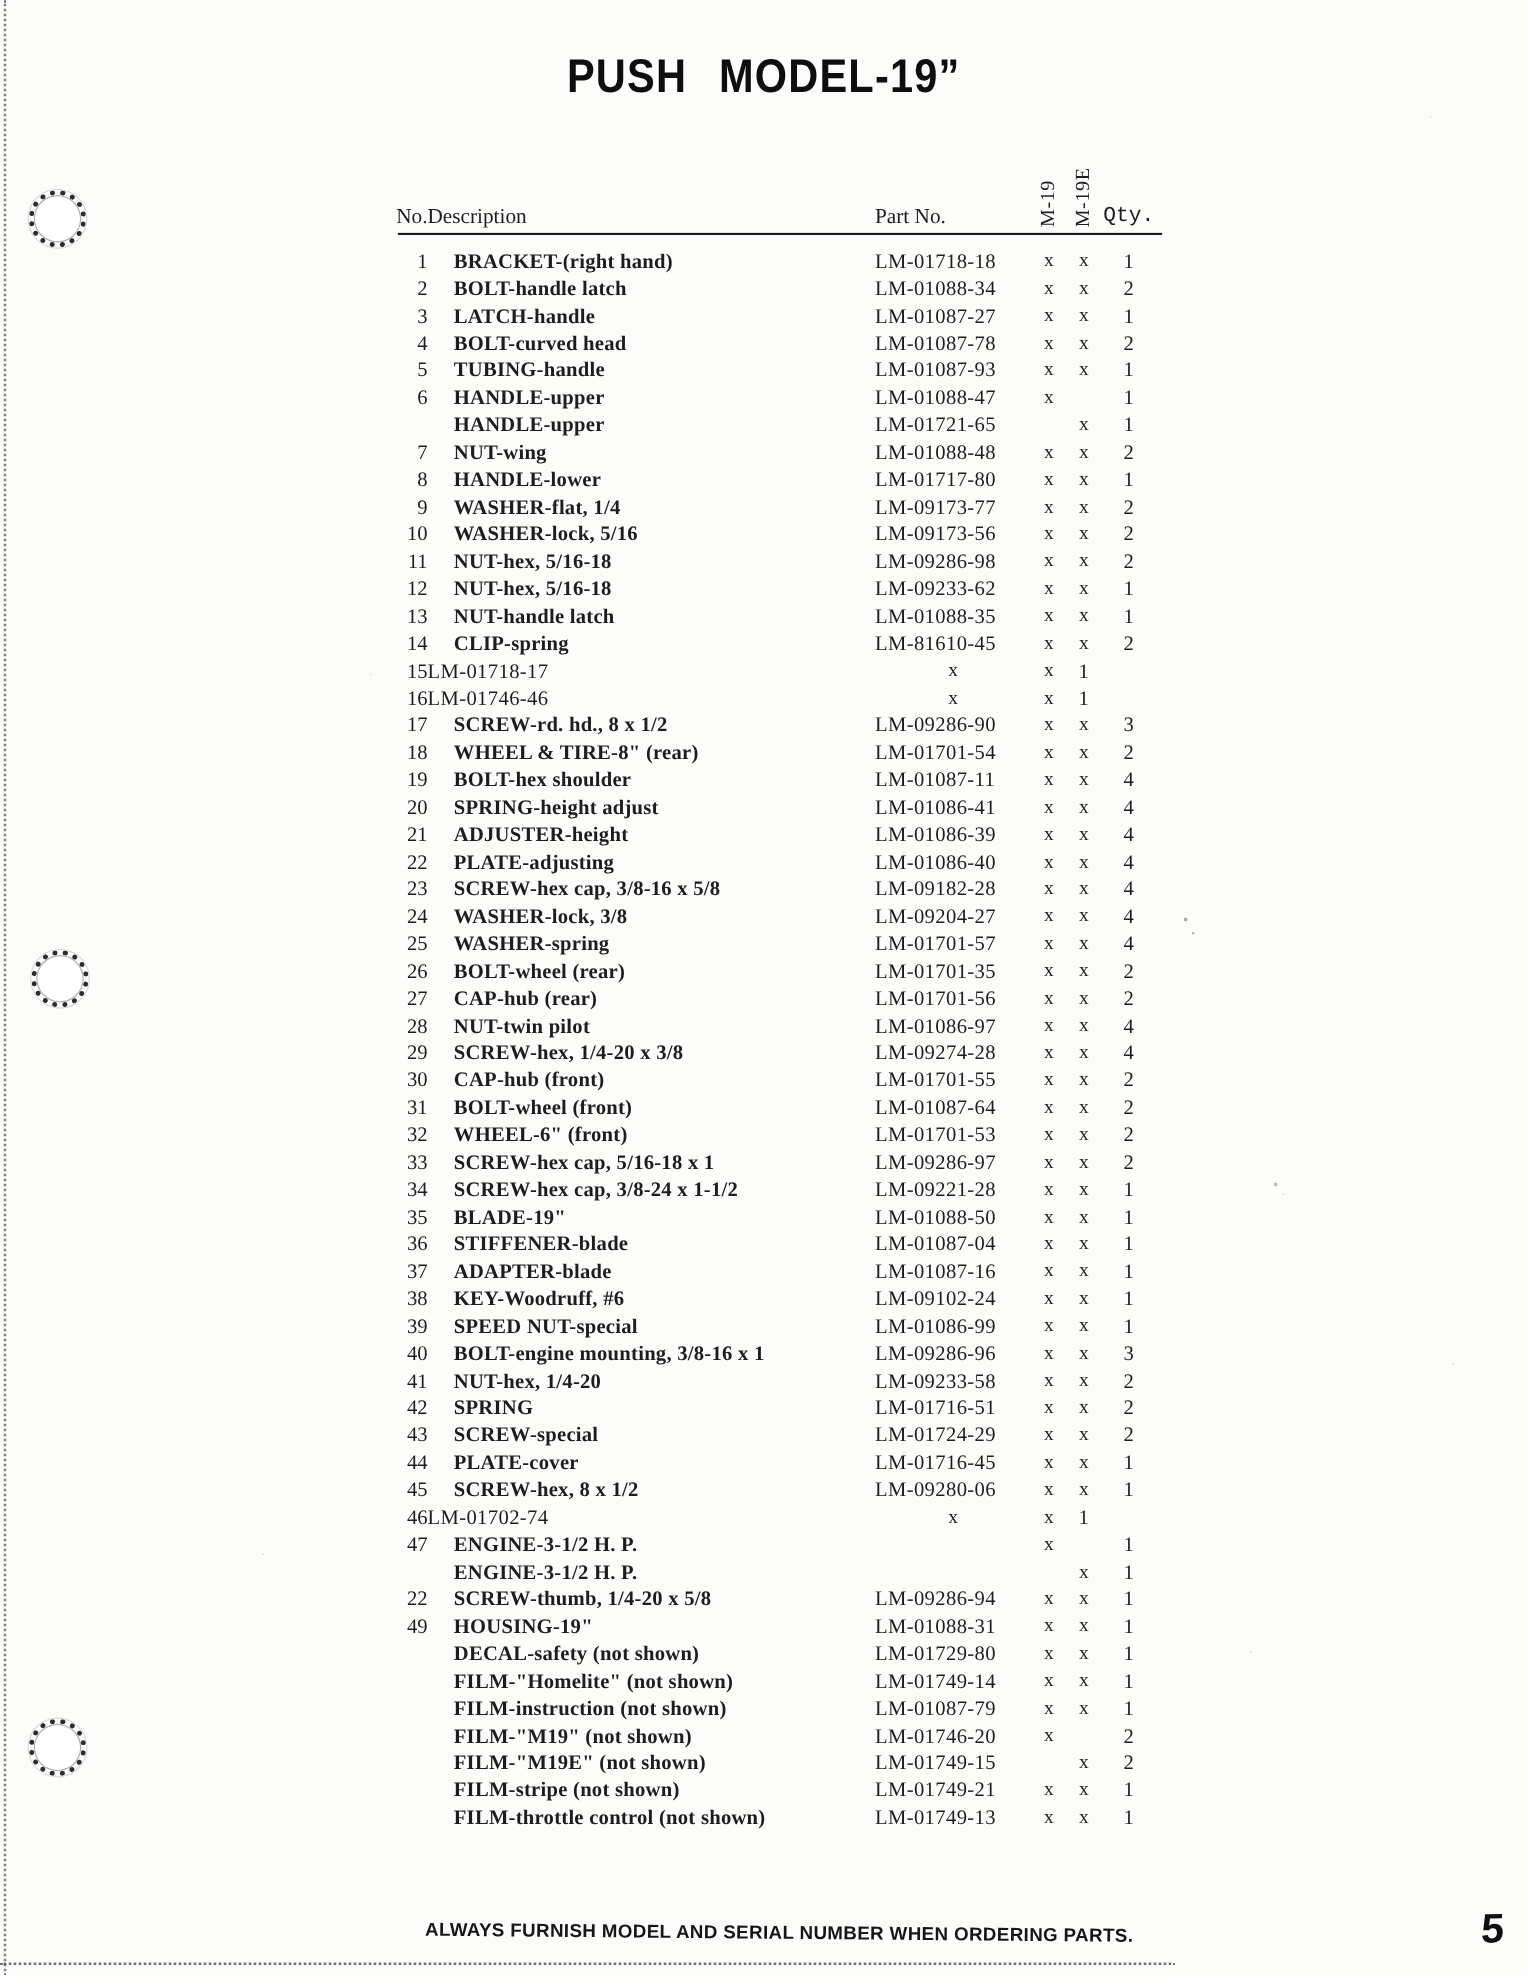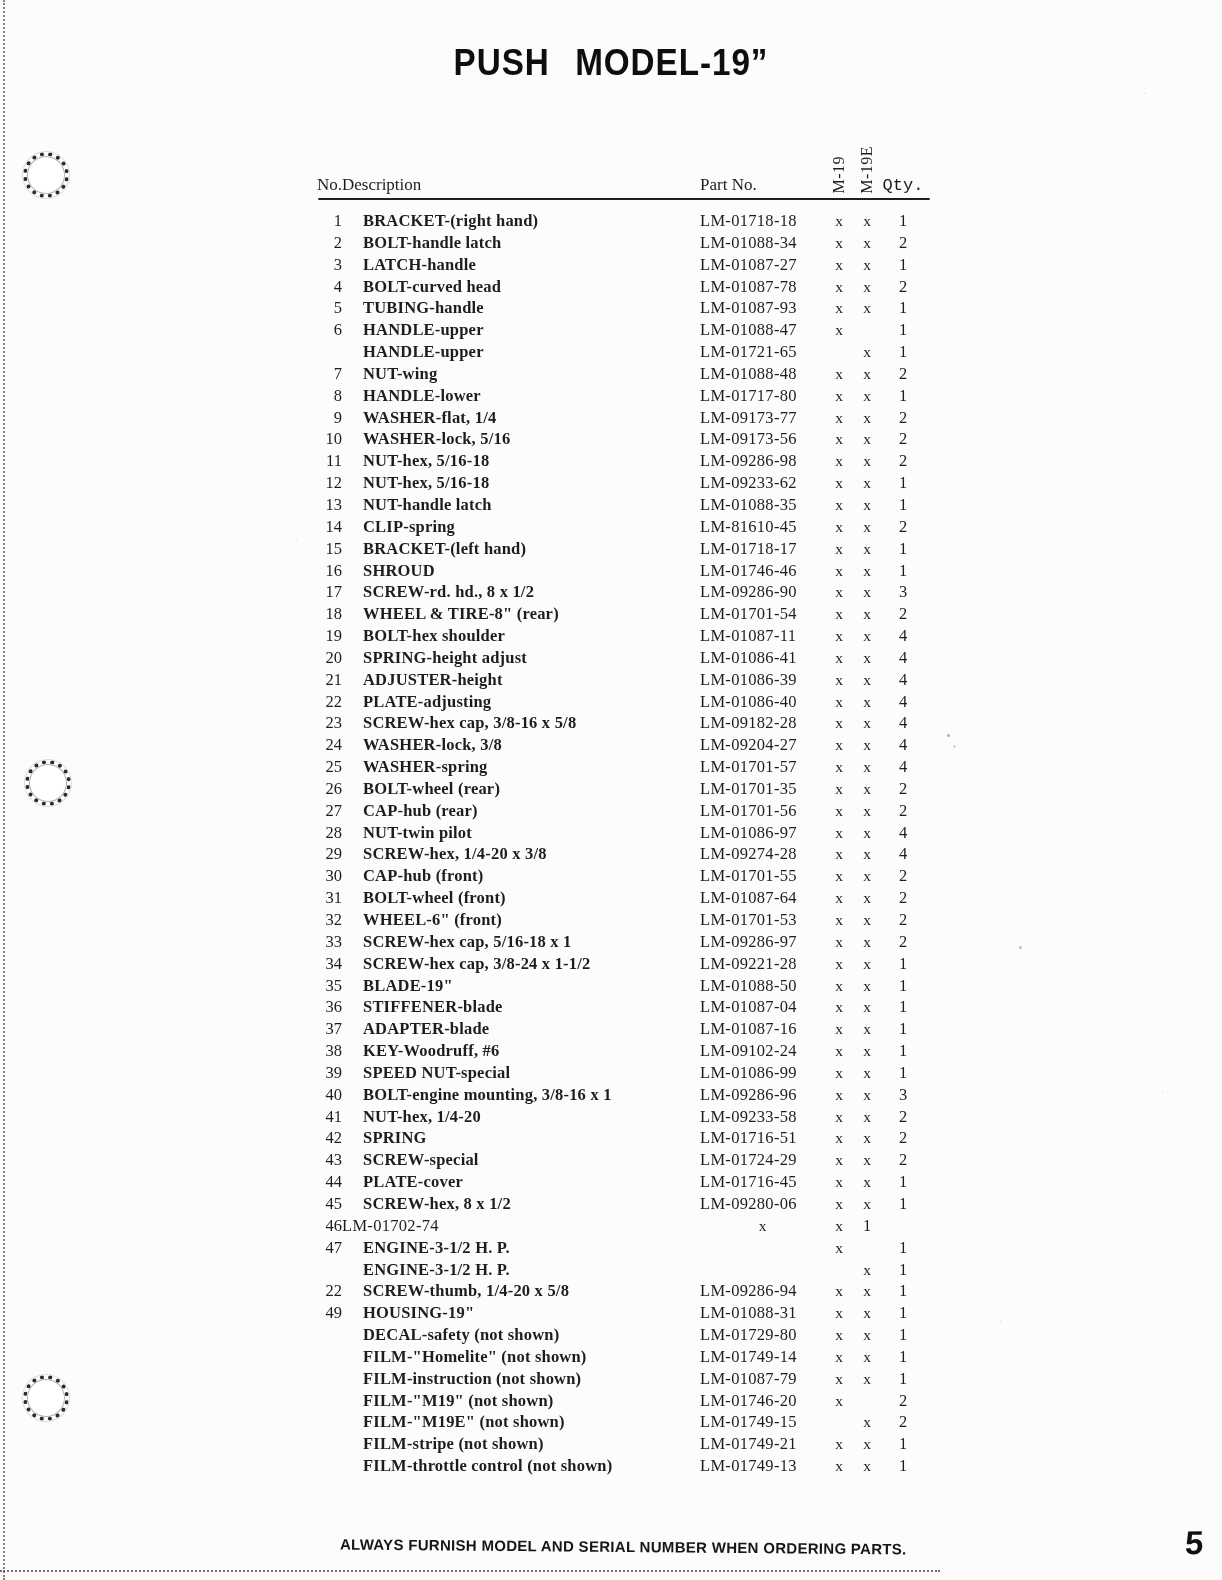--- a/index.html
+++ b/index.html
@@ -41,7 +41,7 @@
     color:#0e0e0e;transform:scaleX(.95) scaleY(1.08);
   }
   
-  .parts-table{position:absolute;left:310px;top:124px;width:660px;}
+  .parts-table{position:absolute;left:310px;top:112px;width:660px;}
   .hdr{
     display:grid;grid-template-columns:32px 358px 125px 28px 28px 44px;
     align-items:end;height:72px;font-size:17px;

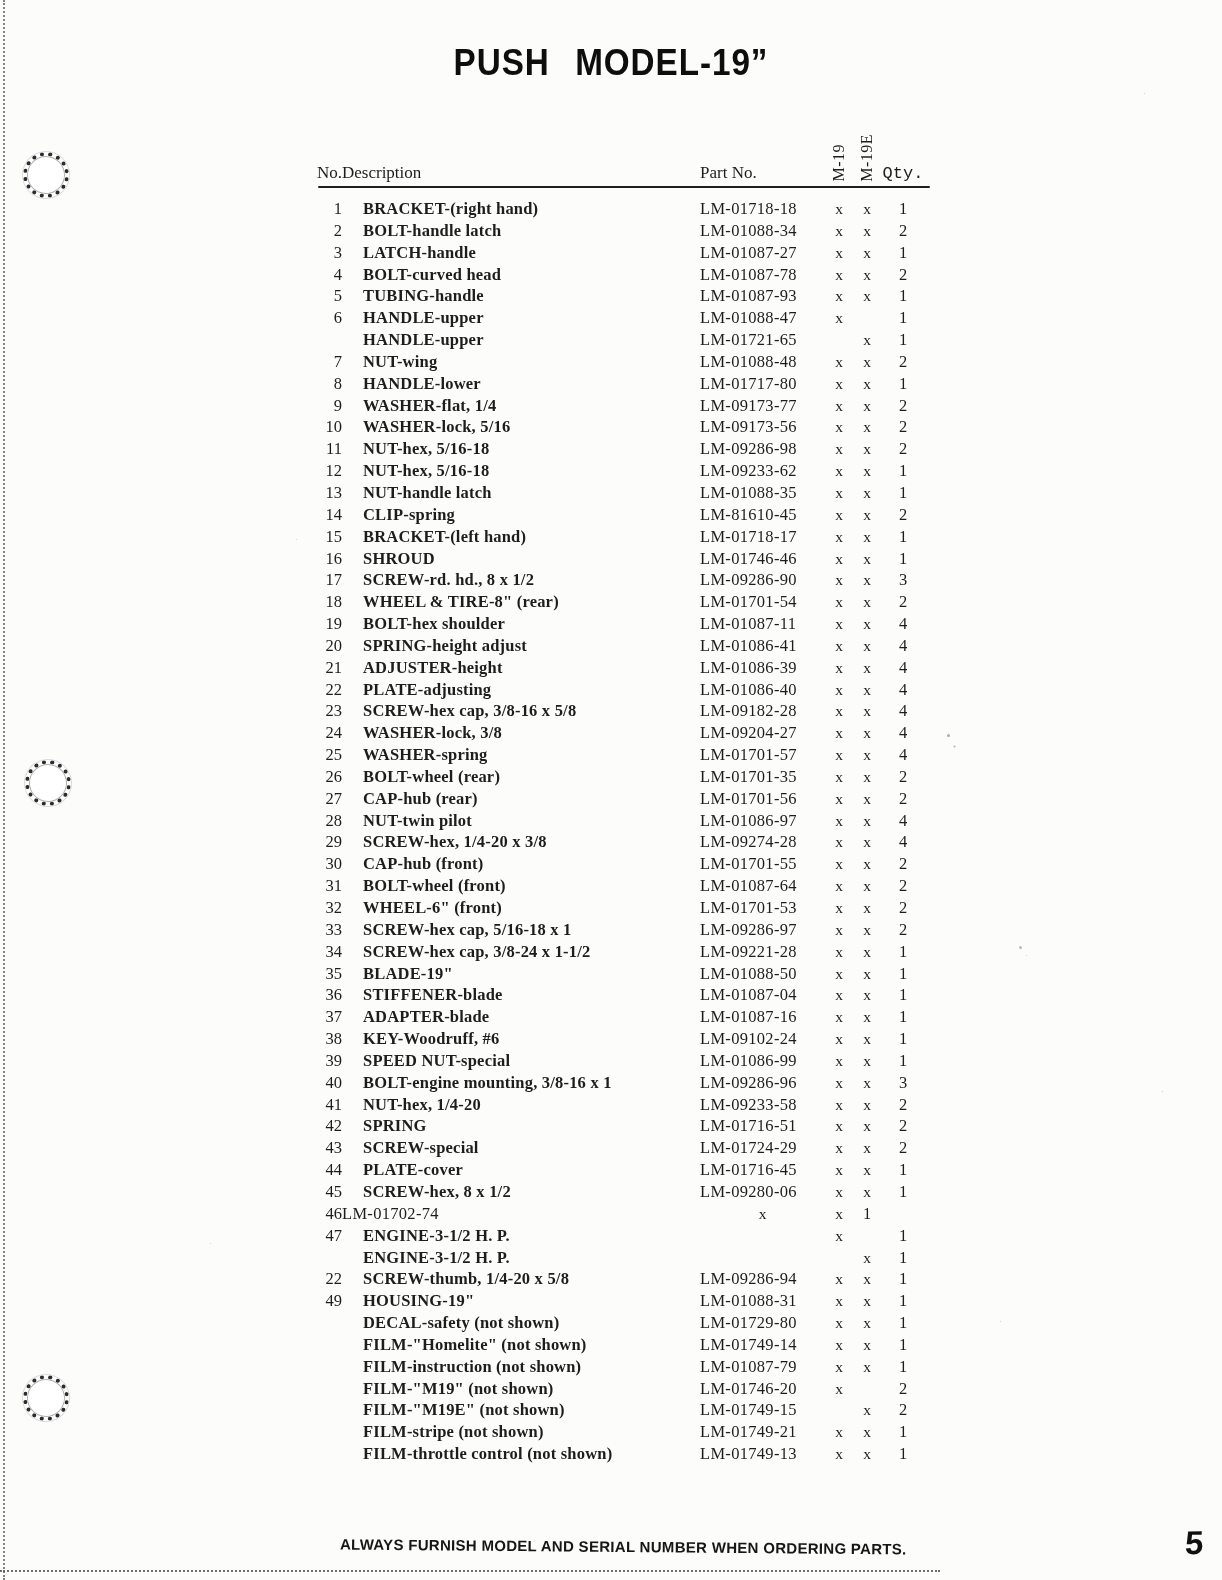--- a/index.html
+++ b/index.html
@@ -229,7 +229,6 @@
   </div>
       <div class="row">
     <span class="c-no">15</span>
-    <span class="c-desc">BRACKET-(left hand)</span>
     <span class="c-part">LM-01718-17</span>
     <span class="c-m19">x</span>
     <span class="c-m19e">x</span>

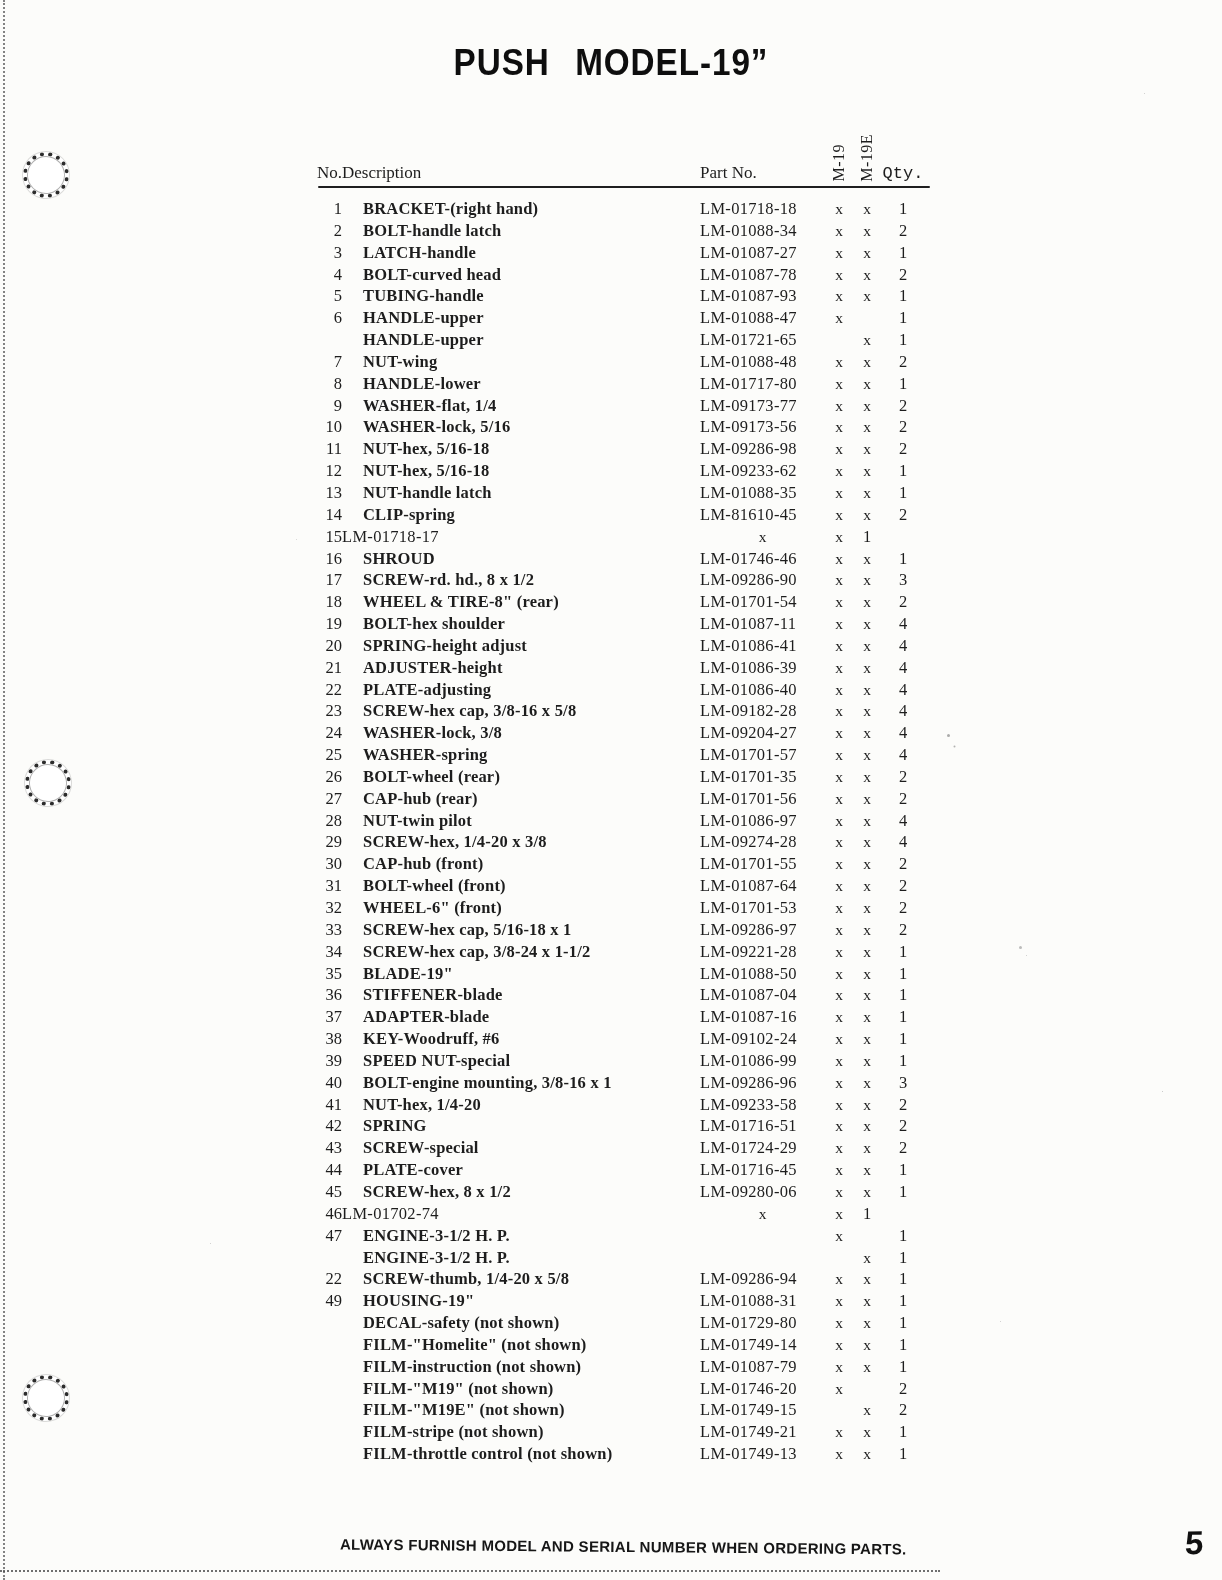--- a/index.html
+++ b/index.html
@@ -236,7 +236,6 @@
   </div>
       <div class="row">
     <span class="c-no">16</span>
-    <span class="c-desc">SHROUD</span>
     <span class="c-part">LM-01746-46</span>
     <span class="c-m19">x</span>
     <span class="c-m19e">x</span>

